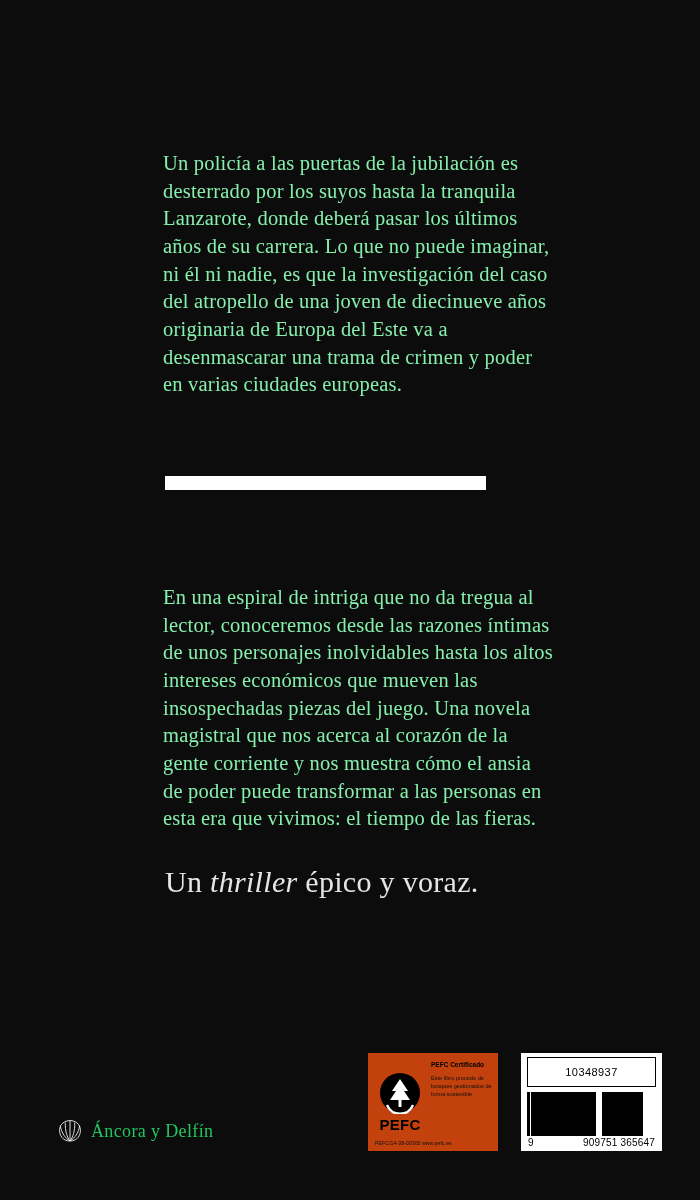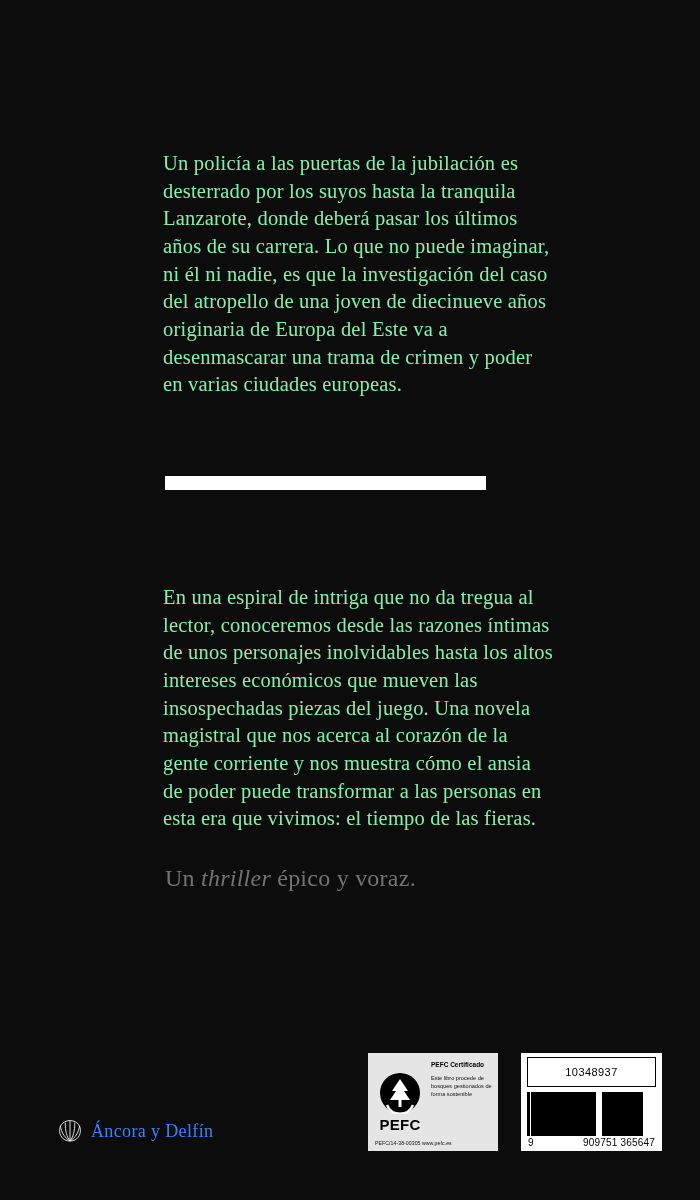--- a/index.html
+++ b/index.html
@@ -47,8 +47,8 @@
     left: 165px;
     top: 865px;
     width: 420px;
-    font-size: 24px;
-    color: #737373;
+    font-size: 30px;
+    color: #e5e5e5;
     letter-spacing: 0.01em;
   }
   .tagline .it {

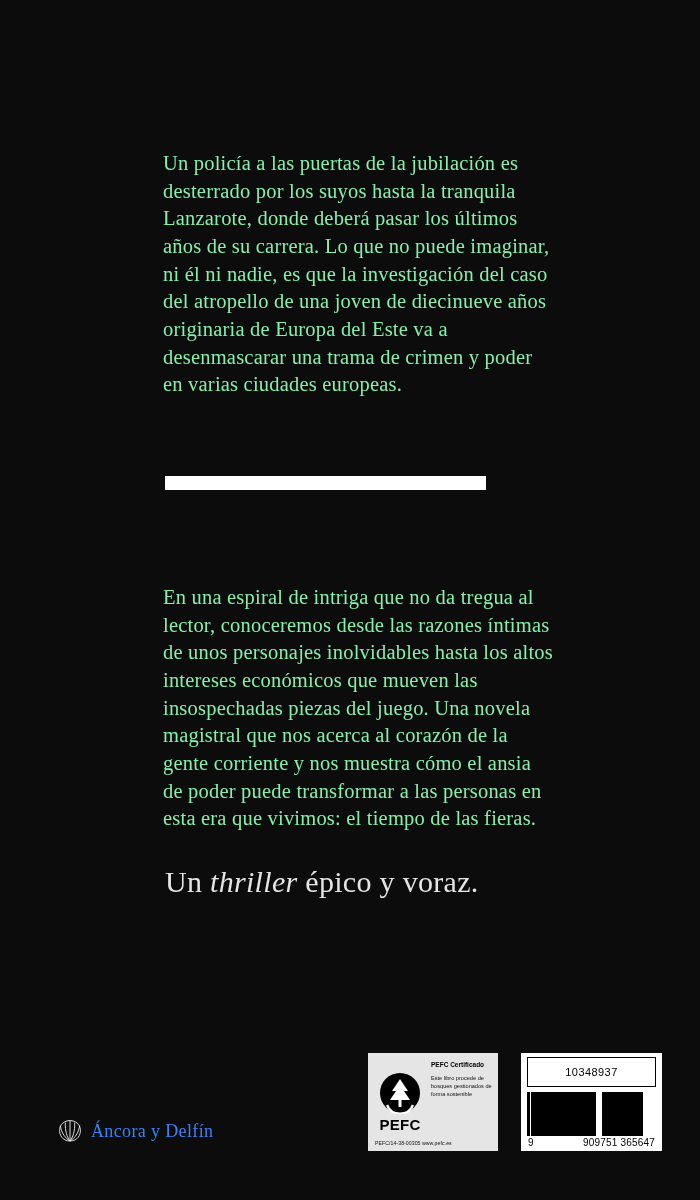--- a/index.html
+++ b/index.html
@@ -71,7 +71,7 @@
   }
   .publisher-name {
     font-size: 18px;
-    color: #3b82f6;
+    color: #22c55e;
     letter-spacing: 0.02em;
     white-space: nowrap;
     text-align: center;

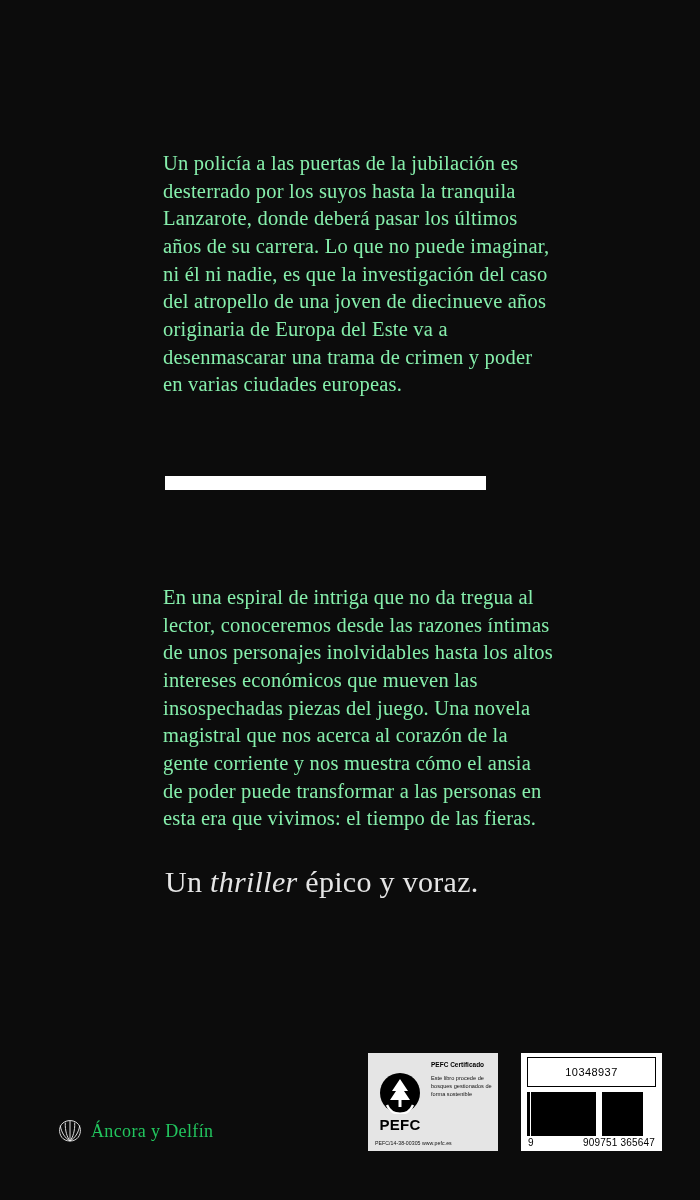--- a/index.html
+++ b/index.html
@@ -84,7 +84,7 @@
     top: 1053px;
     width: 130px;
     height: 98px;
-    background: #e5e5e5;
+    background: #c2410c;
     color: #000000;
     display: flex;
     box-sizing: border-box;

